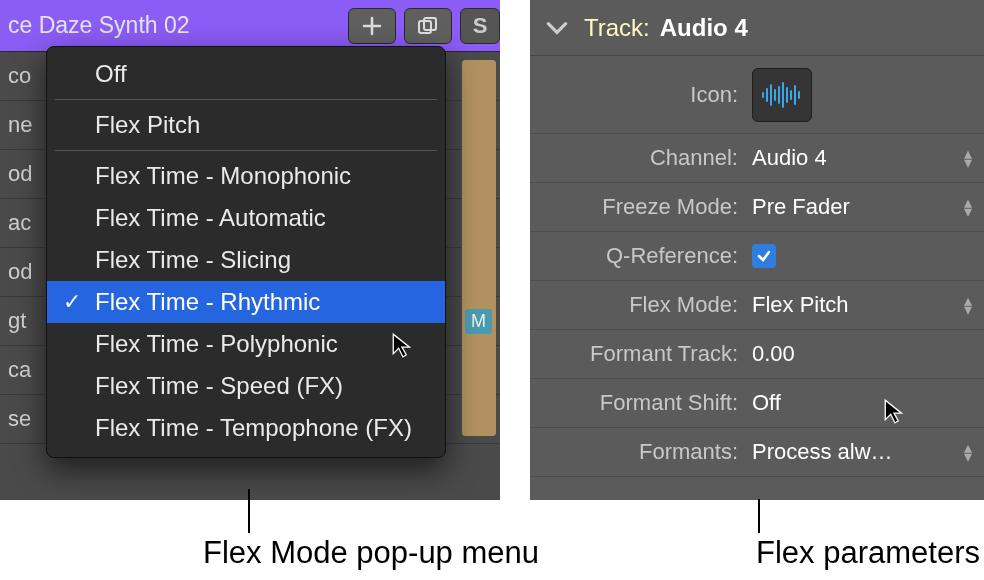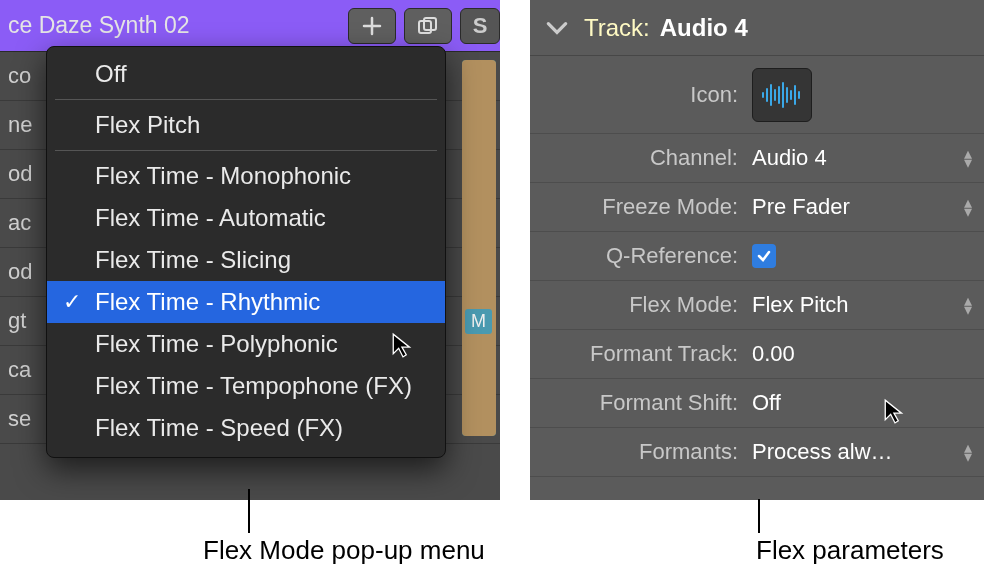--- a/index.html
+++ b/index.html
@@ -262,10 +262,10 @@
         <span>Flex Time - Polyphonic</span>
       </div>
     <div class="popup-item">
+        <span>Flex Time - Speed (FX)</span>
+      </div>
+    <div class="popup-item">
         <span>Flex Time - Tempophone (FX)</span>
-      </div>
-    <div class="popup-item">
-        <span>Flex Time - Speed (FX)</span>
       </div>
   </div>
 

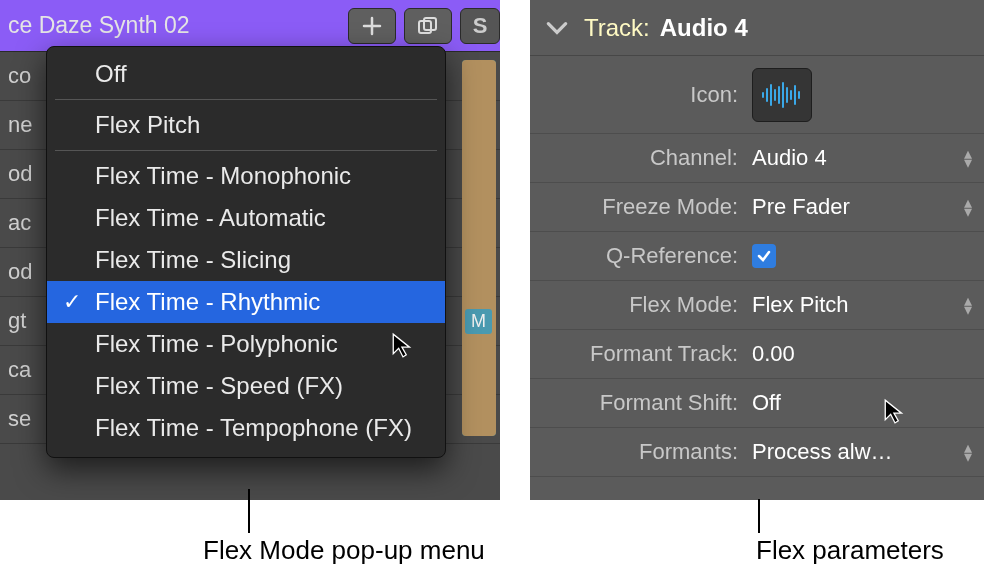--- a/index.html
+++ b/index.html
@@ -181,7 +181,7 @@
   .callout-label {
     position: absolute;
     color: #000;
-    font-size: 26px;
+    font-size: 31px;
   }
 </style>
 </head>

